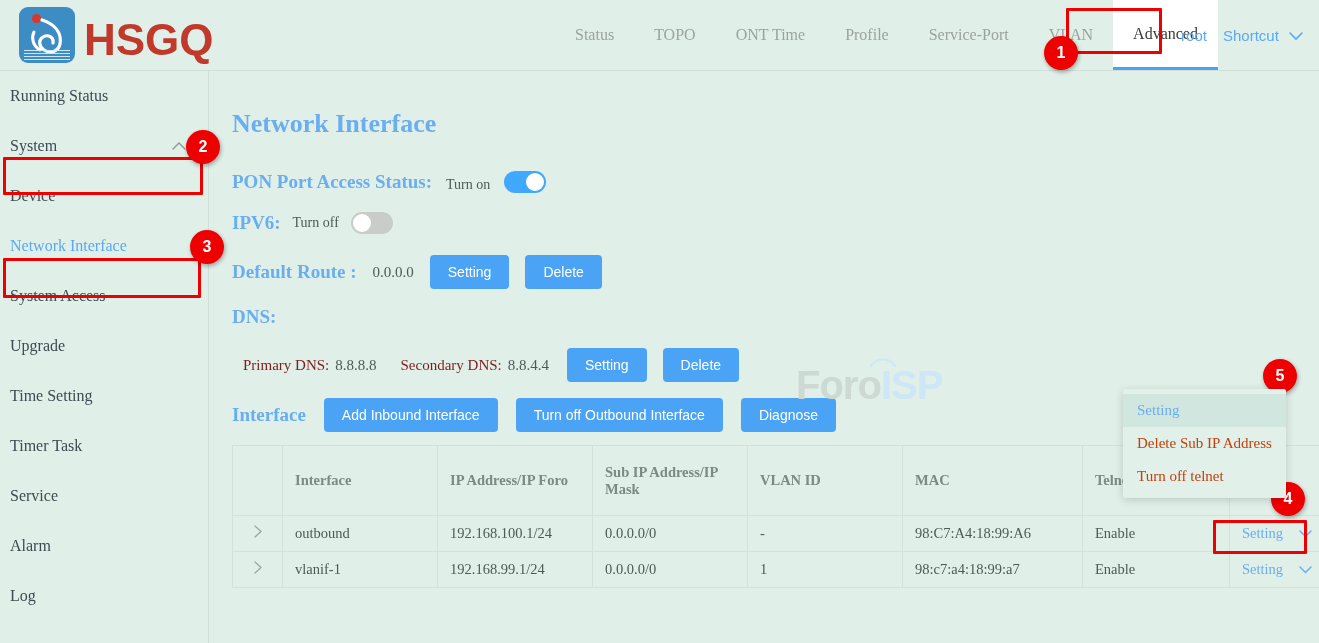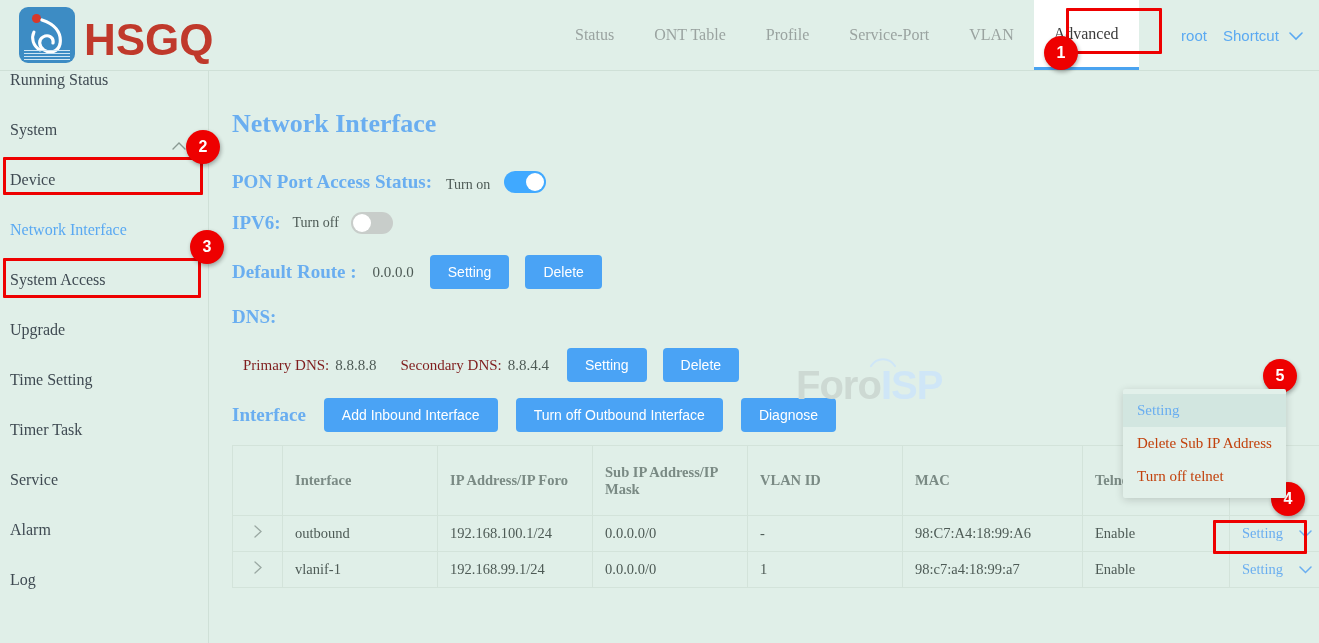--- a/index.html
+++ b/index.html
@@ -214,6 +214,7 @@
 
     <div class="topnav">
       <div class="nav-item">Status</div>
+      <div class="nav-item">TOPO</div>
       <div class="nav-item">ONT Table</div>
       <div class="nav-item">Profile</div>
       <div class="nav-item">Service-Port</div>

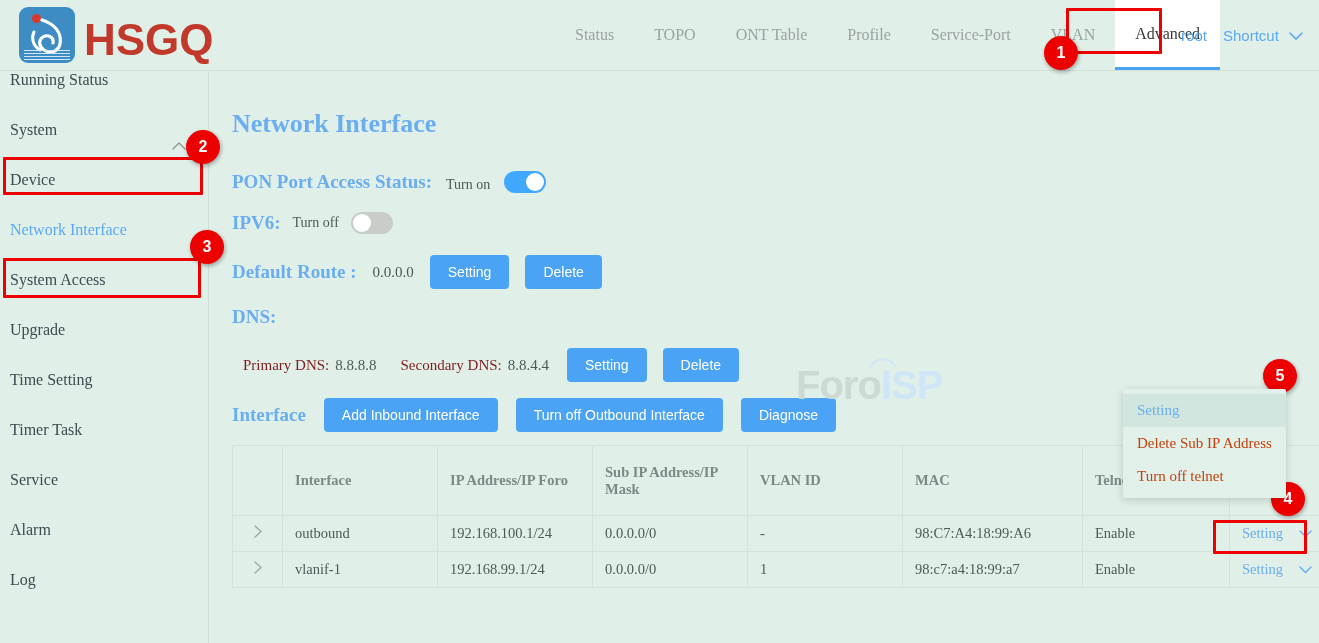--- a/index.html
+++ b/index.html
@@ -215,7 +215,7 @@
     <div class="topnav">
       <div class="nav-item">Status</div>
       <div class="nav-item">TOPO</div>
-      <div class="nav-item">ONT Table</div>
+      <div class="nav-item">ONT Time</div>
       <div class="nav-item">Profile</div>
       <div class="nav-item">Service-Port</div>
       <div class="nav-item">VLAN</div>

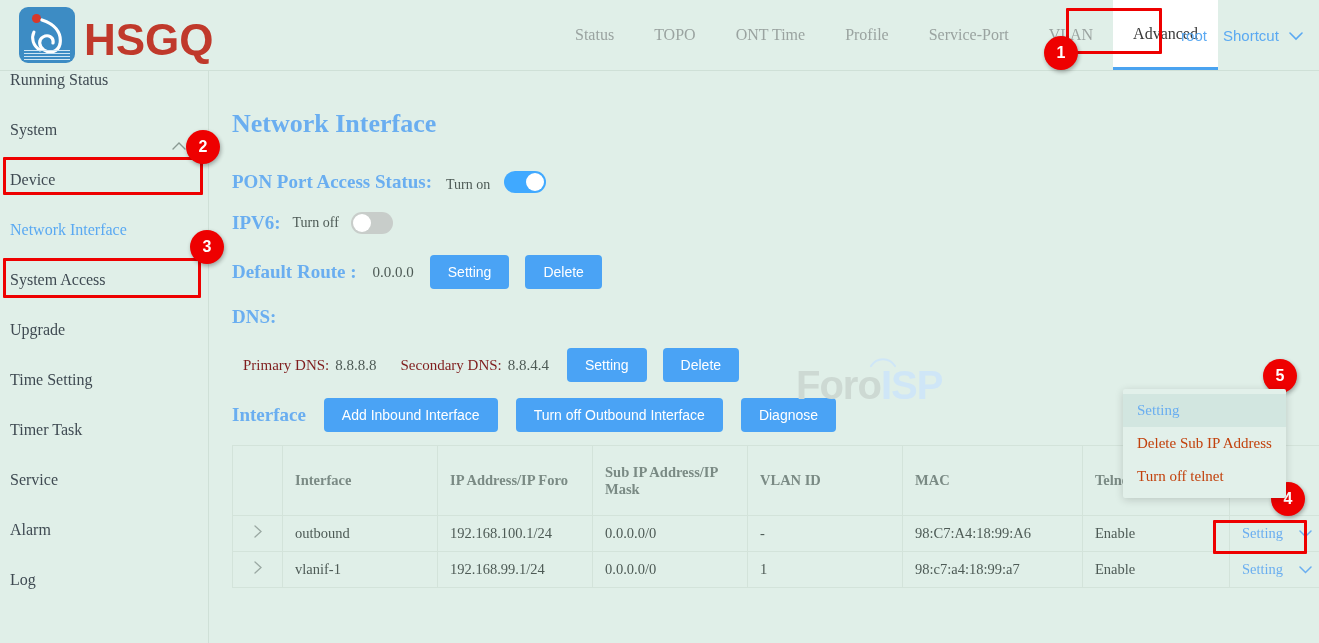--- a/index.html
+++ b/index.html
@@ -76,7 +76,7 @@
     background: #e0efe8; border-right: 1px solid #cfe0d7;
   }
   .side-item {
-    height: 50px; display: flex; align-items: flex-start;
+    height: 50px; display: flex; align-items: center;
     padding-left: 10px; font-size: 16px; color: #3f4a52; cursor: pointer;
     position: relative;
   }

